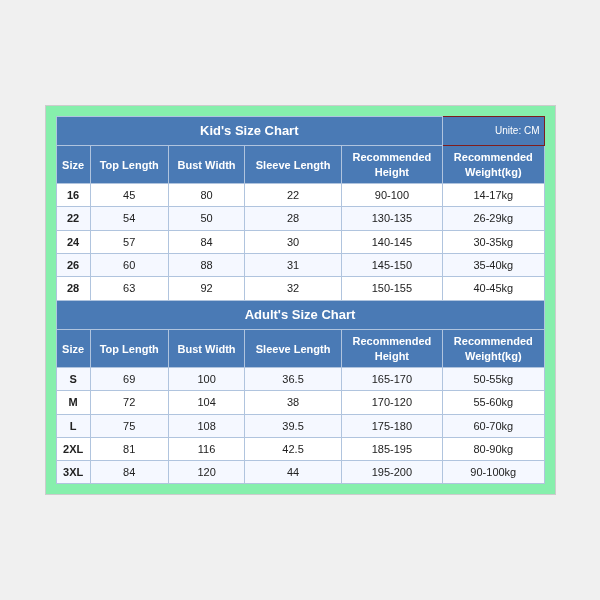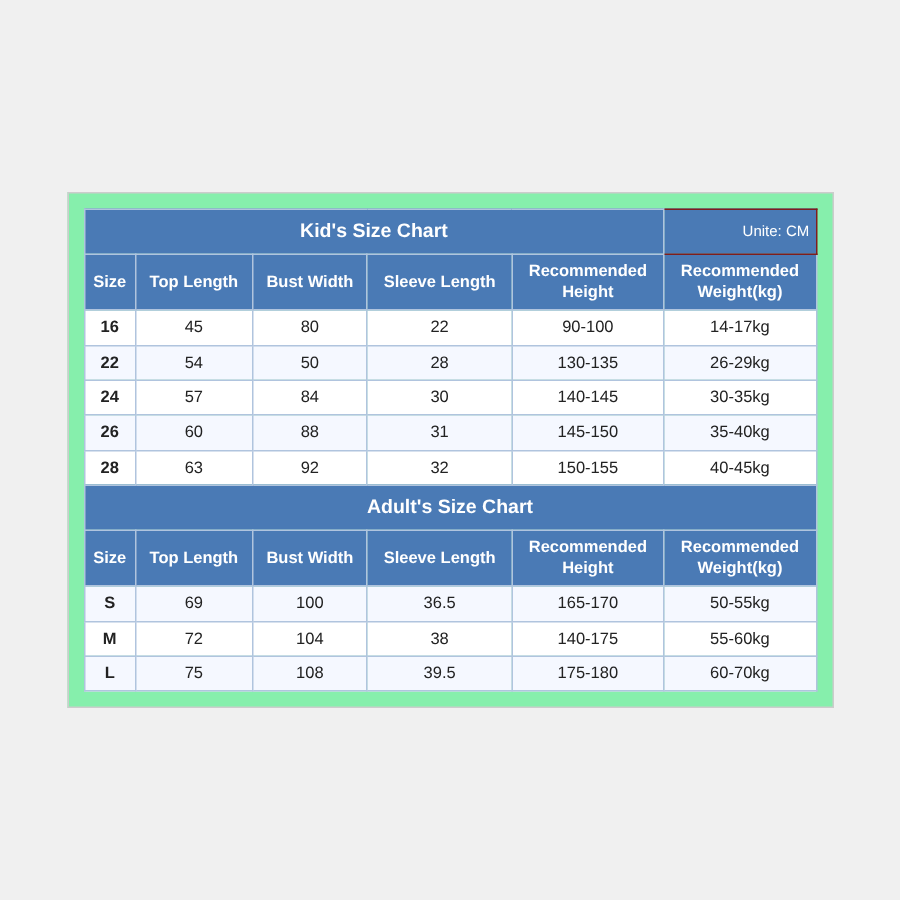--- a/index.html
+++ b/index.html
@@ -138,7 +138,7 @@
       <td>72</td>
       <td>104</td>
       <td>38</td>
-      <td>140-175</td>
+      <td>170-120</td>
       <td>55-60kg</td>
     </tr>
     <tr class="data-row">

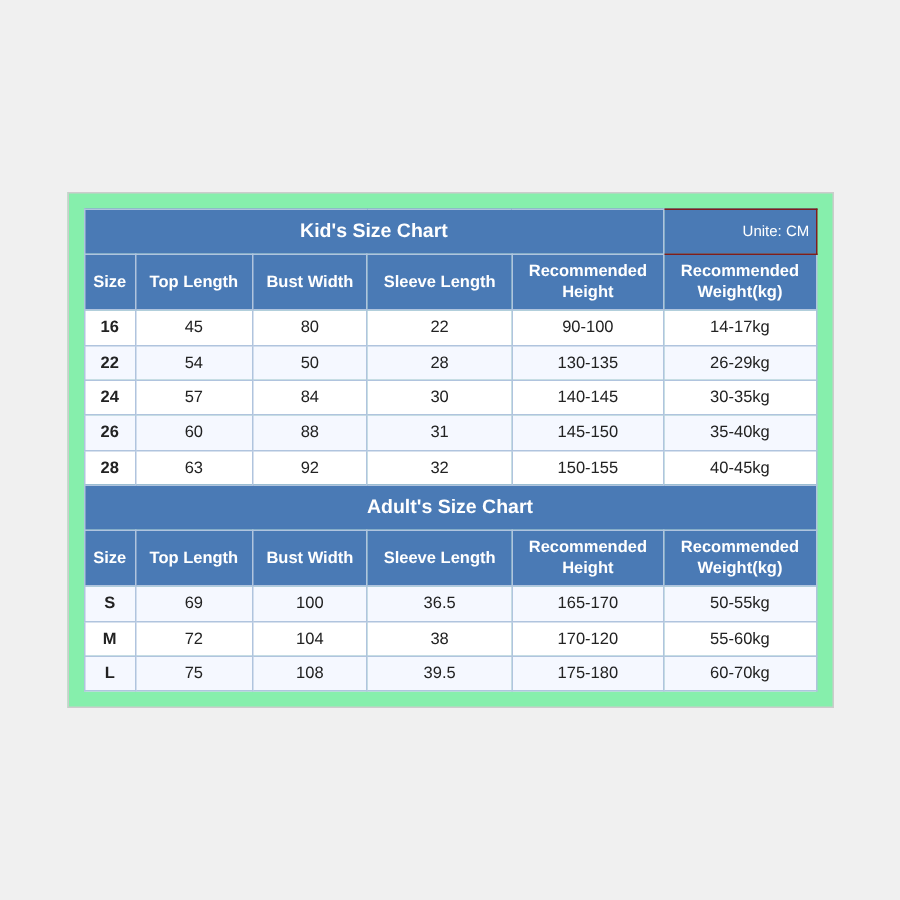--- a/index.html
+++ b/index.html
@@ -149,6 +149,14 @@
       <td>175-180</td>
       <td>60-70kg</td>
     </tr>
+    <tr class="data-row">
+      <td class="size-col">2XL</td>
+      <td>81</td>
+      <td>116</td>
+      <td>42.5</td>
+      <td>185-195</td>
+      <td>80-90kg</td>
+    </tr>
 
   </tbody>
     </table>

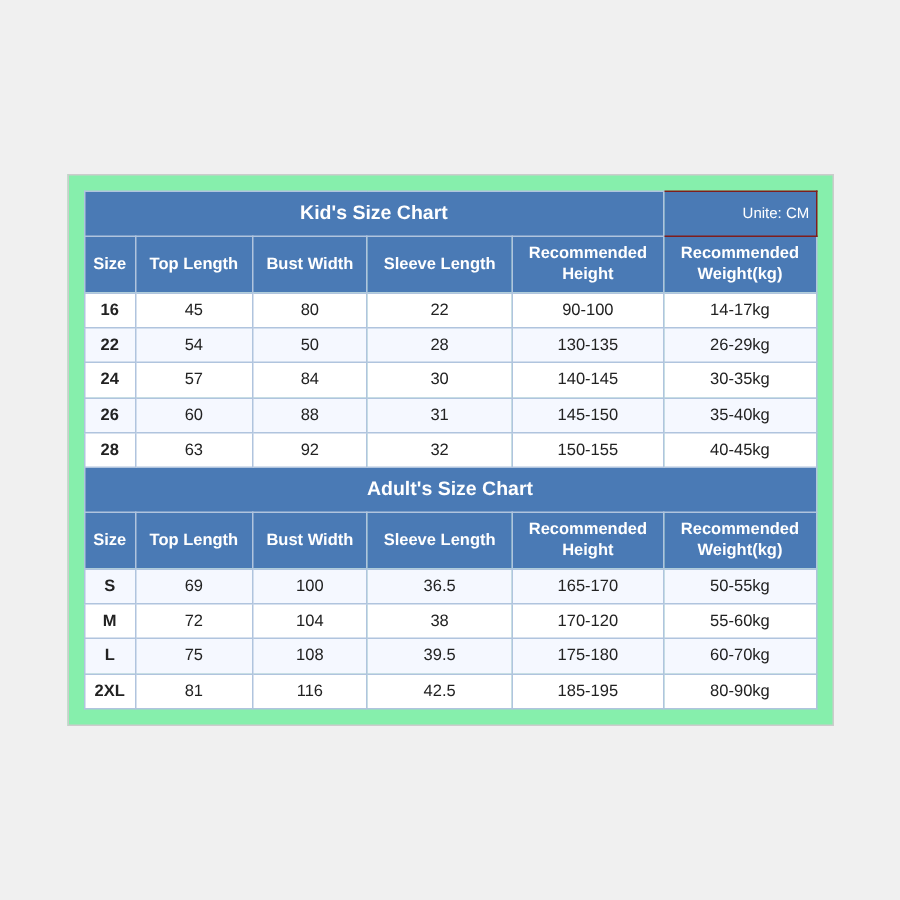--- a/index.html
+++ b/index.html
@@ -157,6 +157,14 @@
       <td>185-195</td>
       <td>80-90kg</td>
     </tr>
+    <tr class="data-row">
+      <td class="size-col">3XL</td>
+      <td>84</td>
+      <td>120</td>
+      <td>44</td>
+      <td>195-200</td>
+      <td>90-100kg</td>
+    </tr>
 
   </tbody>
     </table>

